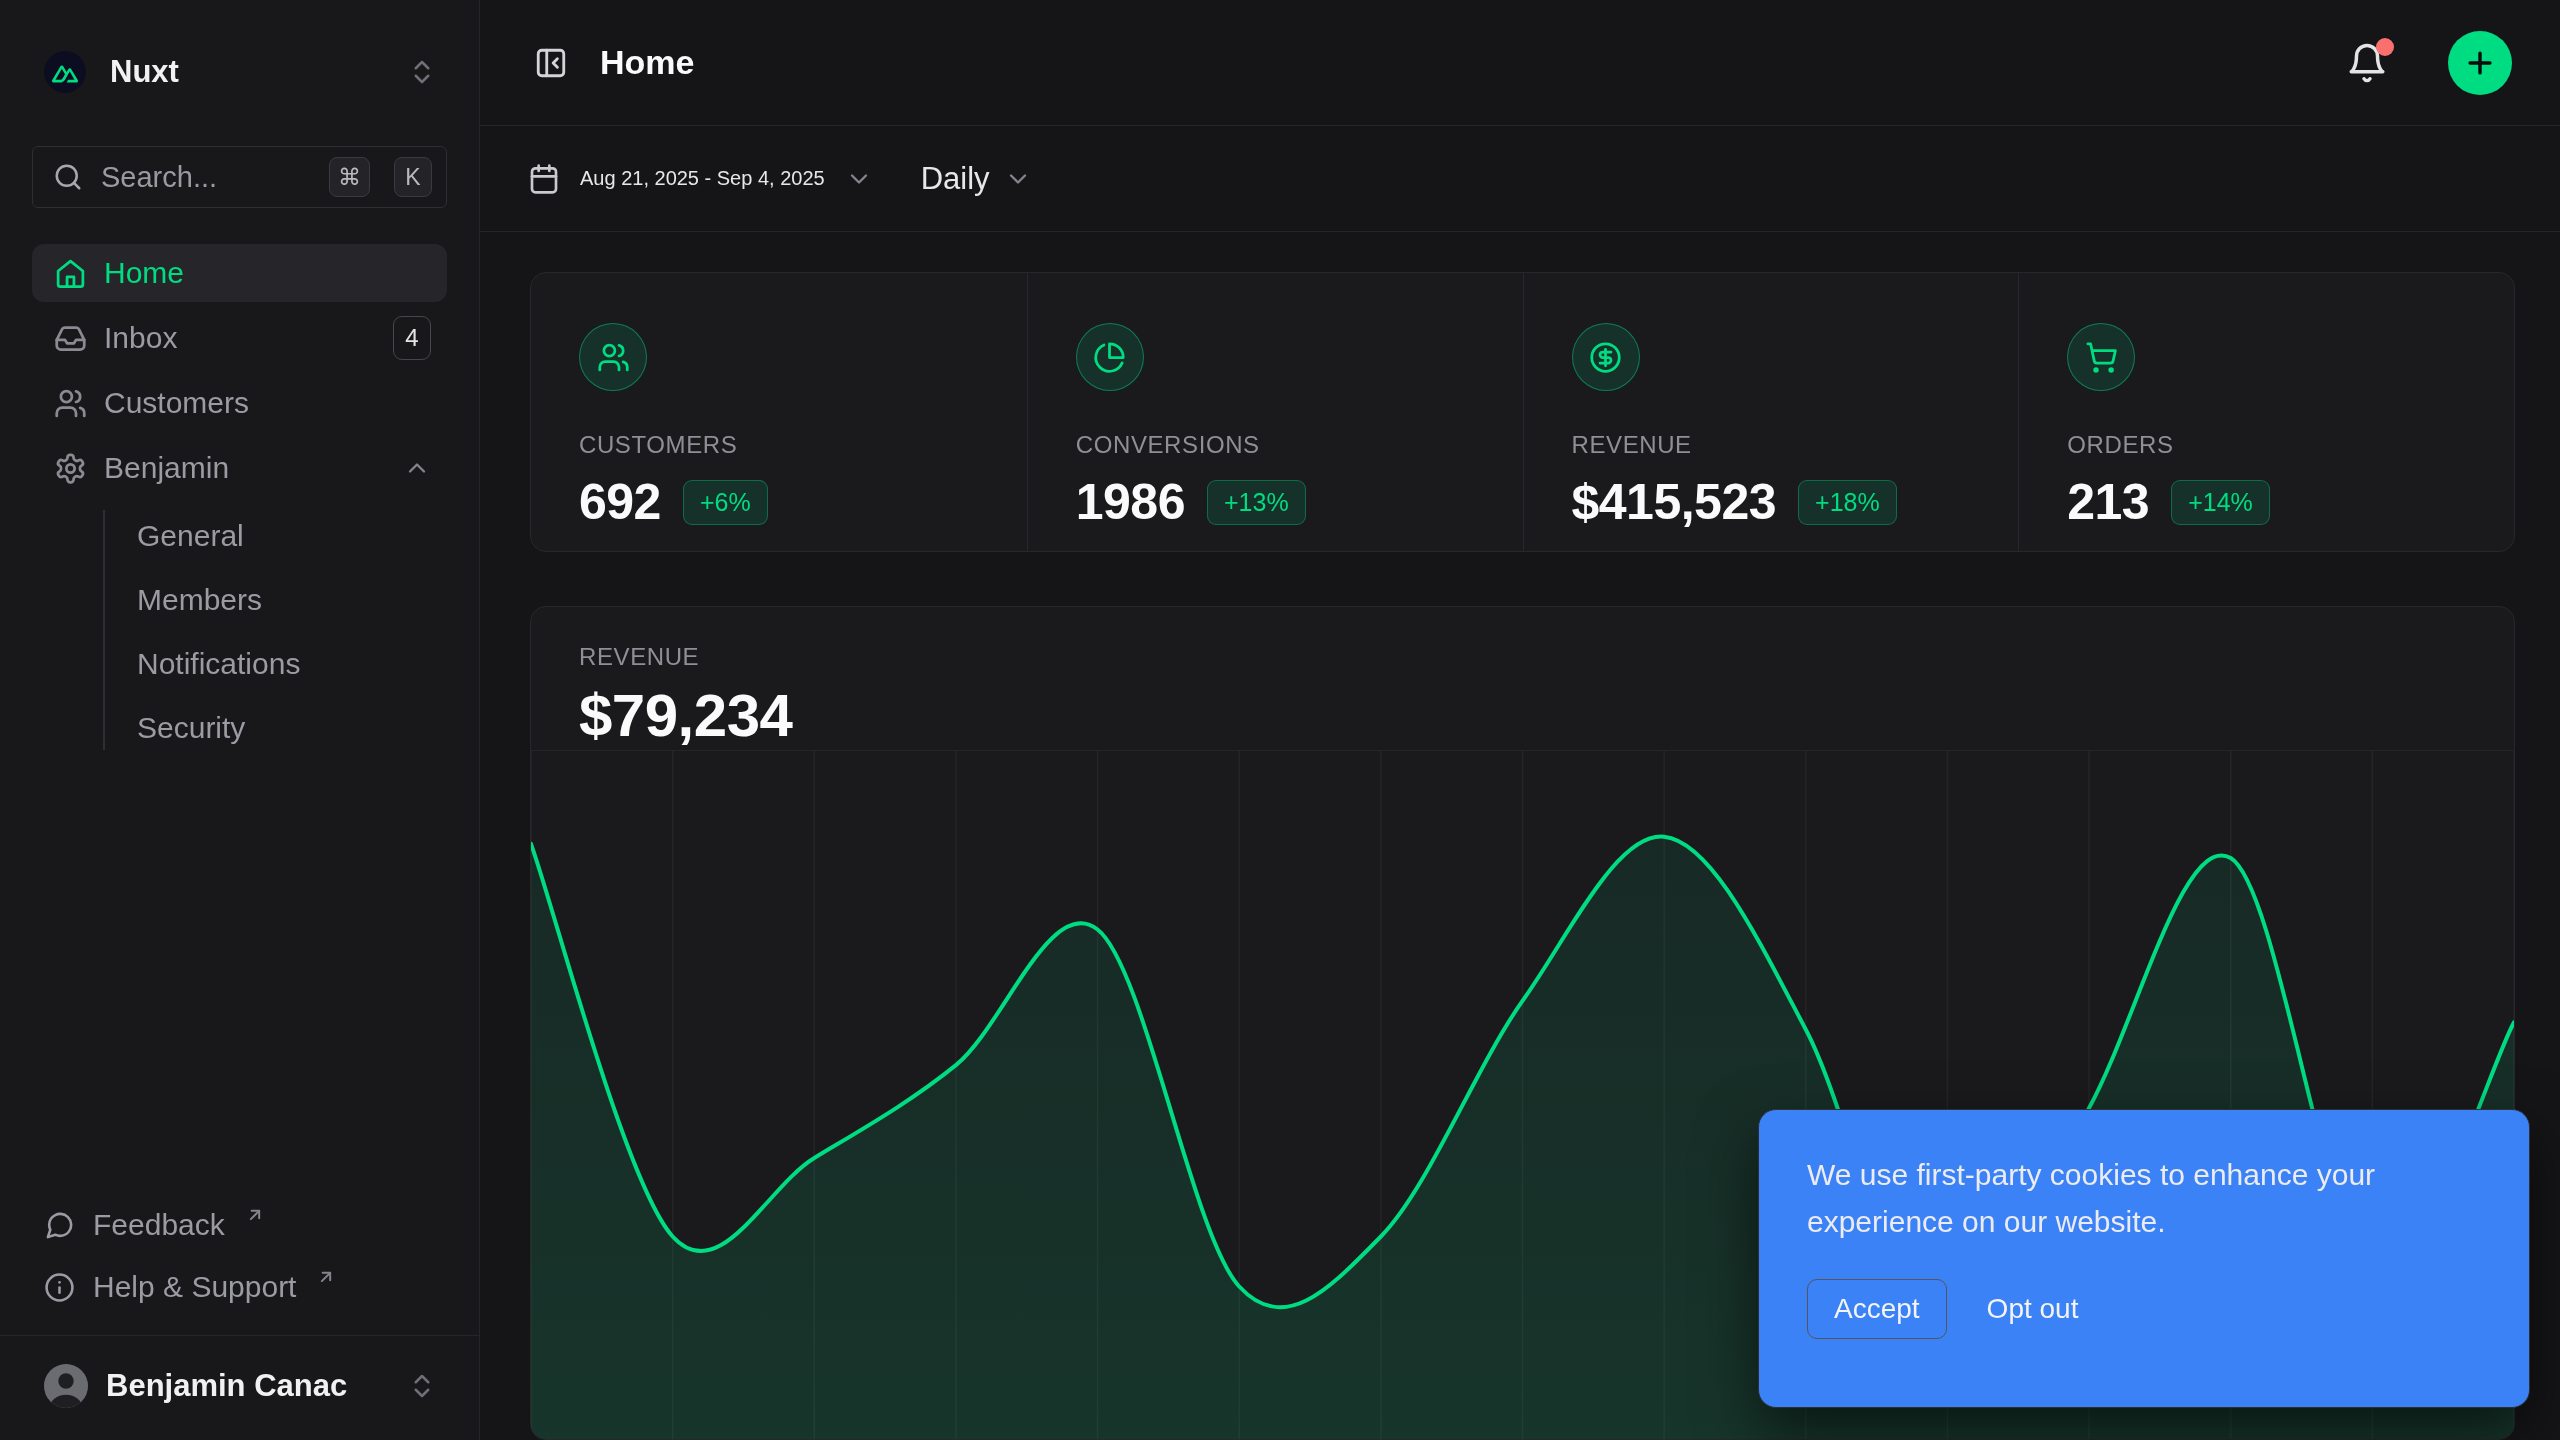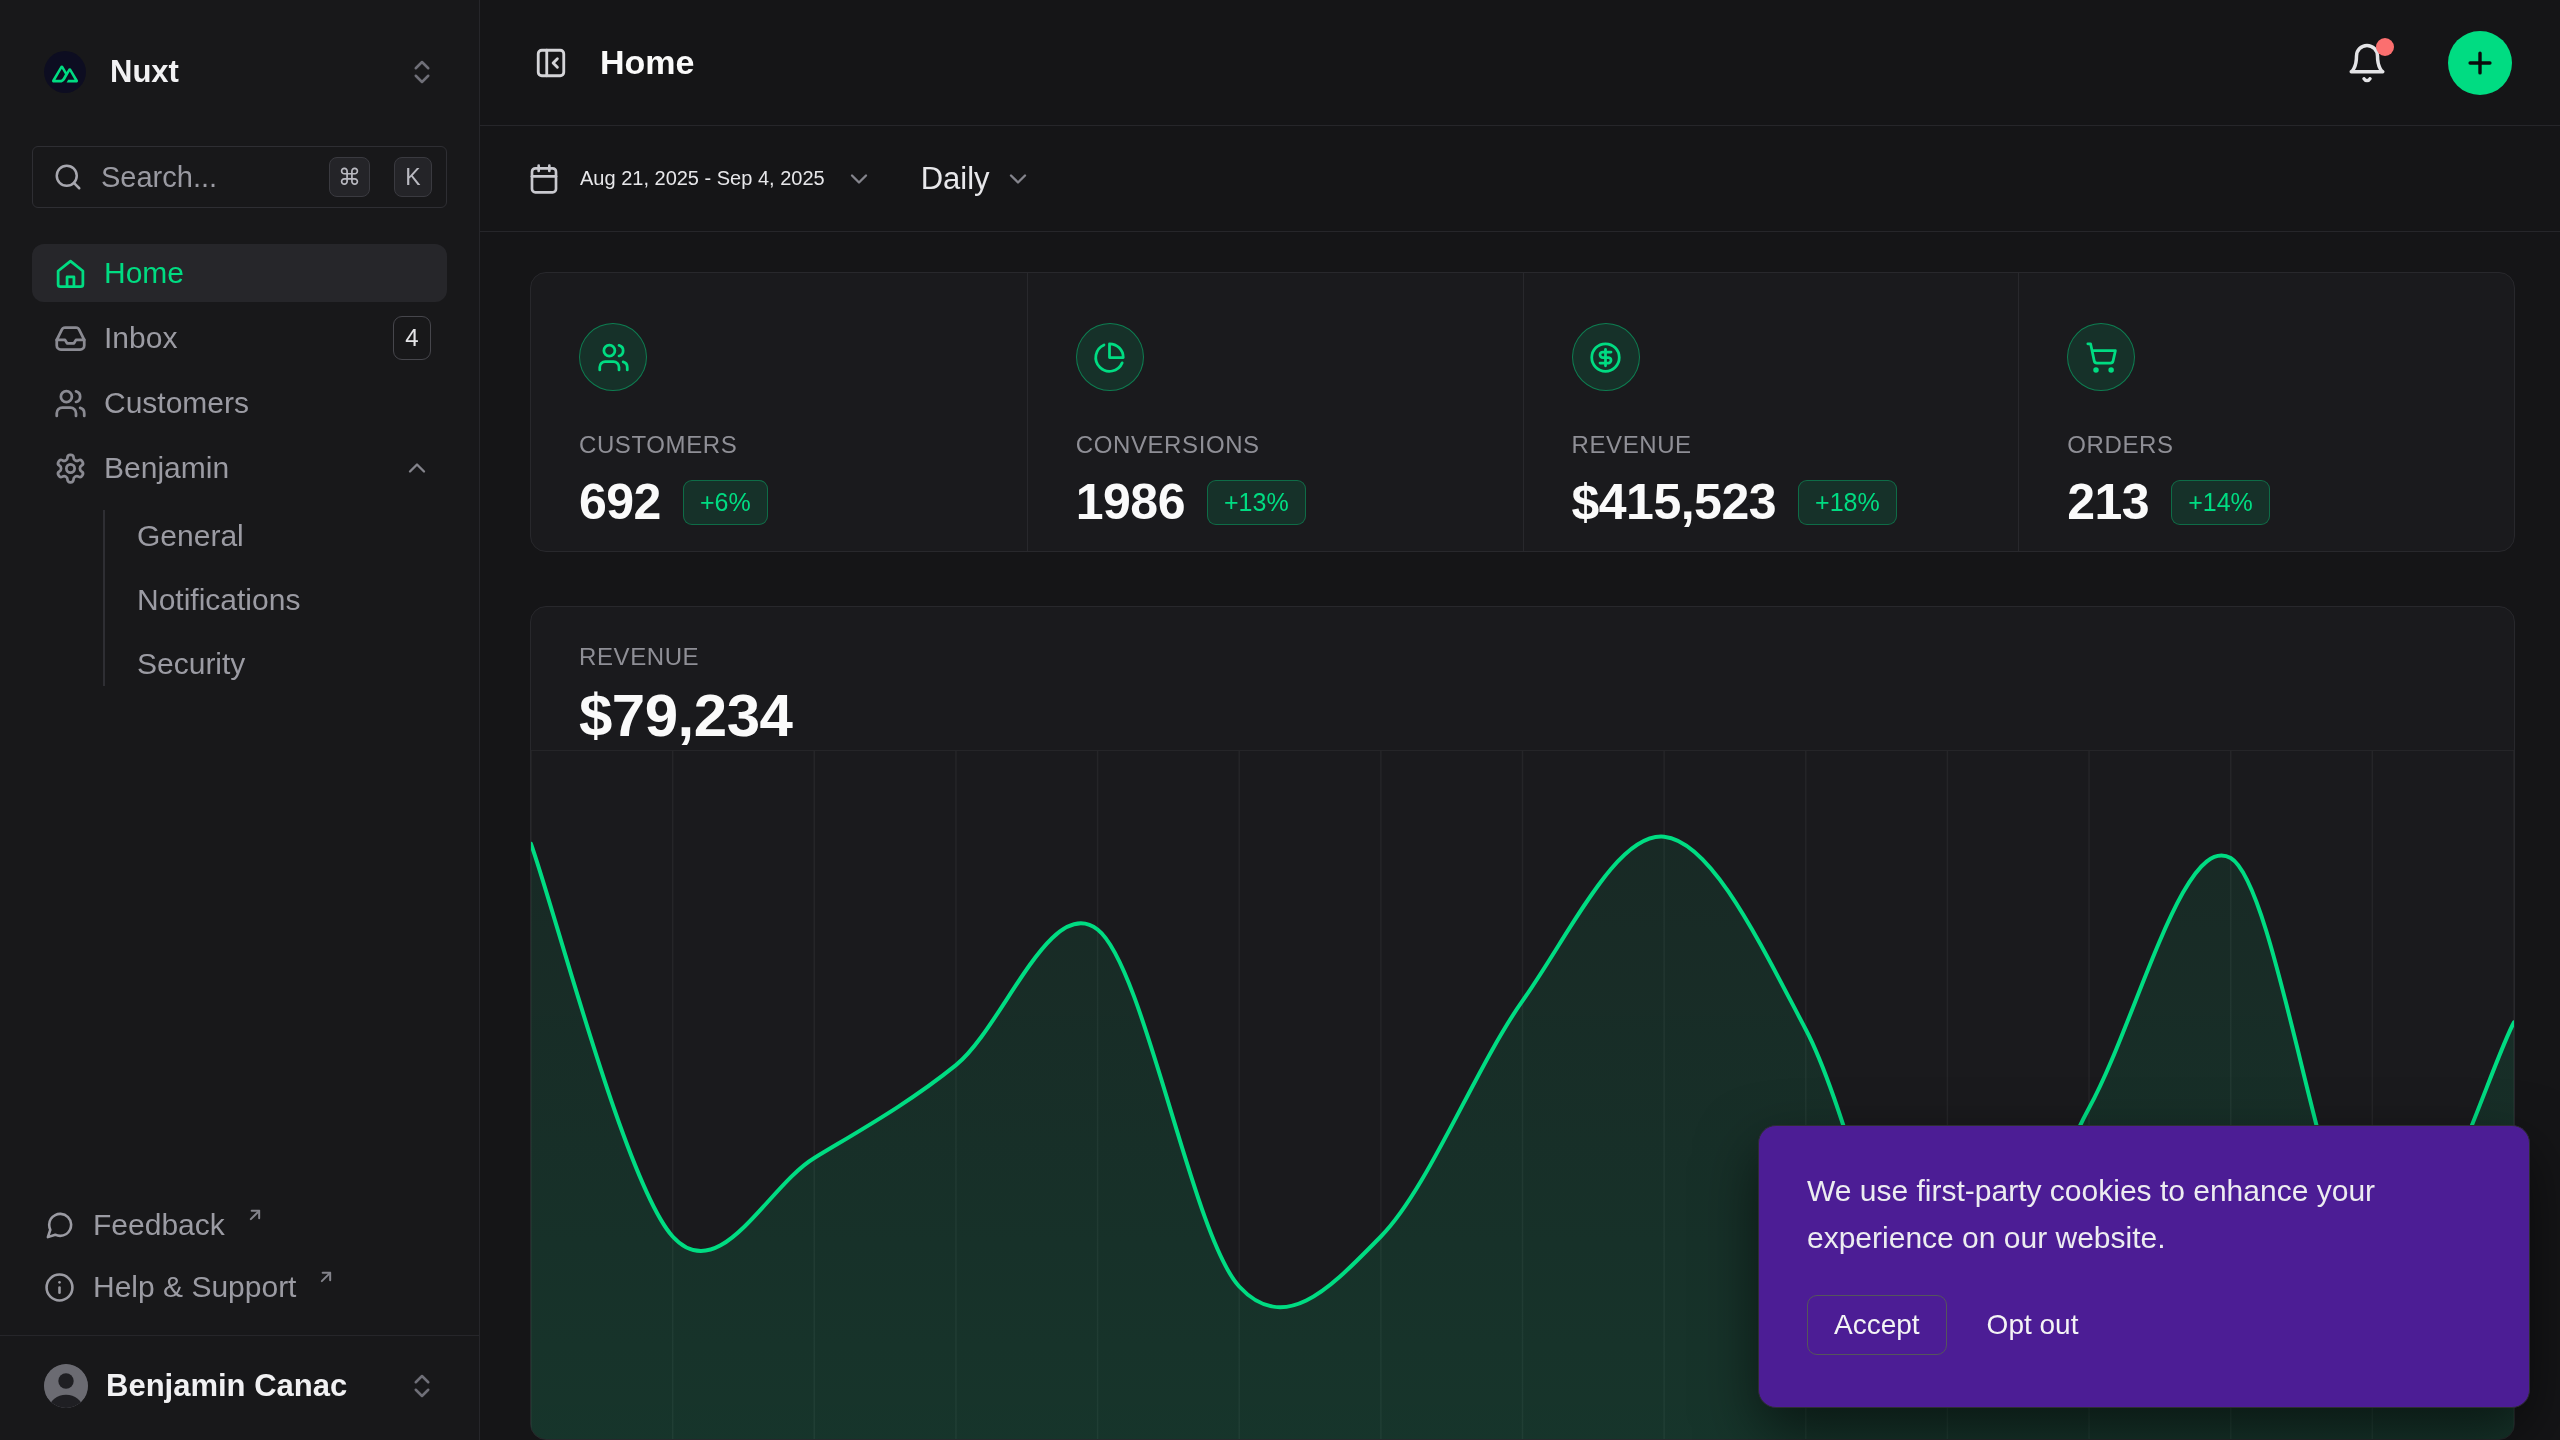--- a/index.html
+++ b/index.html
@@ -222,6 +222,7 @@
 
     <div class="subnav">
       <a>General</a>
+      <a>Members</a>
       <a>Notifications</a>
       <a>Security</a>
     </div>

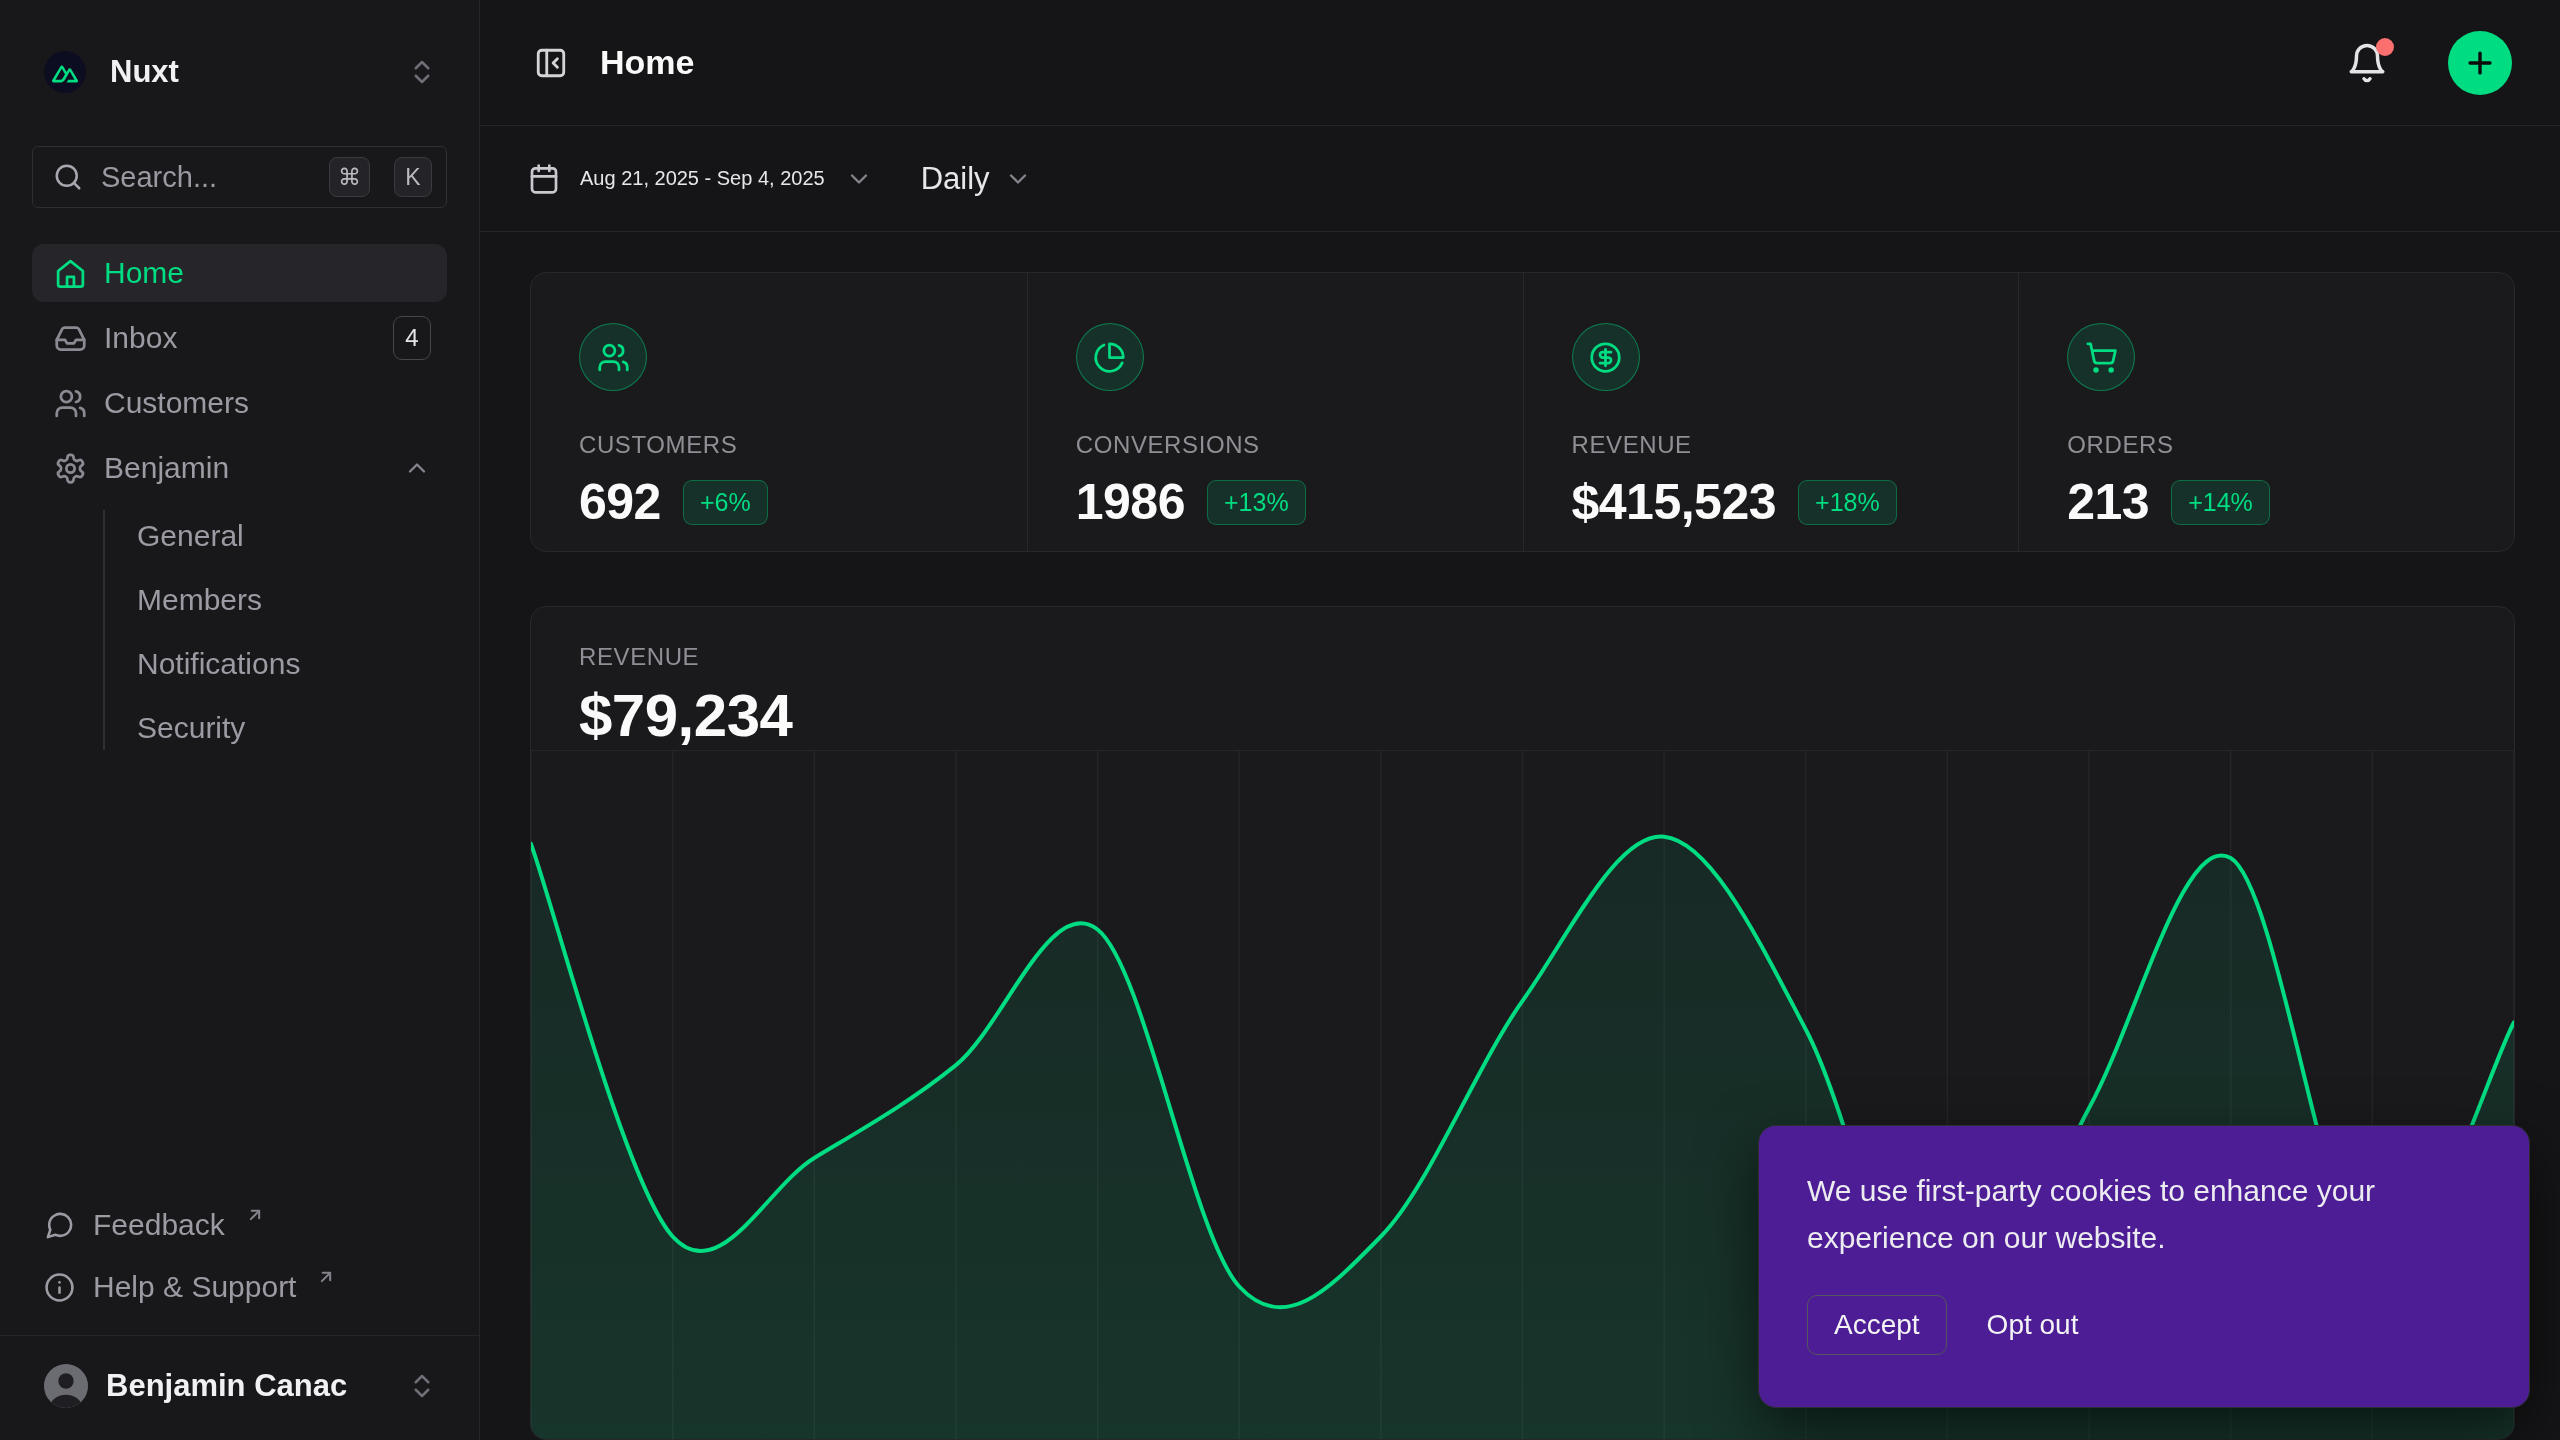--- a/index.html
+++ b/index.html
@@ -127,9 +127,9 @@
   
   .cookie {
     position:fixed; right:30px; bottom:32px; width:772px;
-    background:#4c1d95; border:1px solid #2e2e33; border-radius:18px;
+    background:#3b82f6; border:1px solid #2e2e33; border-radius:18px;
     box-shadow:0 24px 60px rgba(0,0,0,0.55);
-    padding:42px 48px 52px 48px; z-index:50;
+    padding:42px 48px 68px 48px; z-index:50;
   }
   .cookie-msg { font-size:30px; color:#ececf0; line-height:1.55; max-width:650px; }
   .cookie-actions { margin-top:34px; display:flex; align-items:center; gap:40px; }

